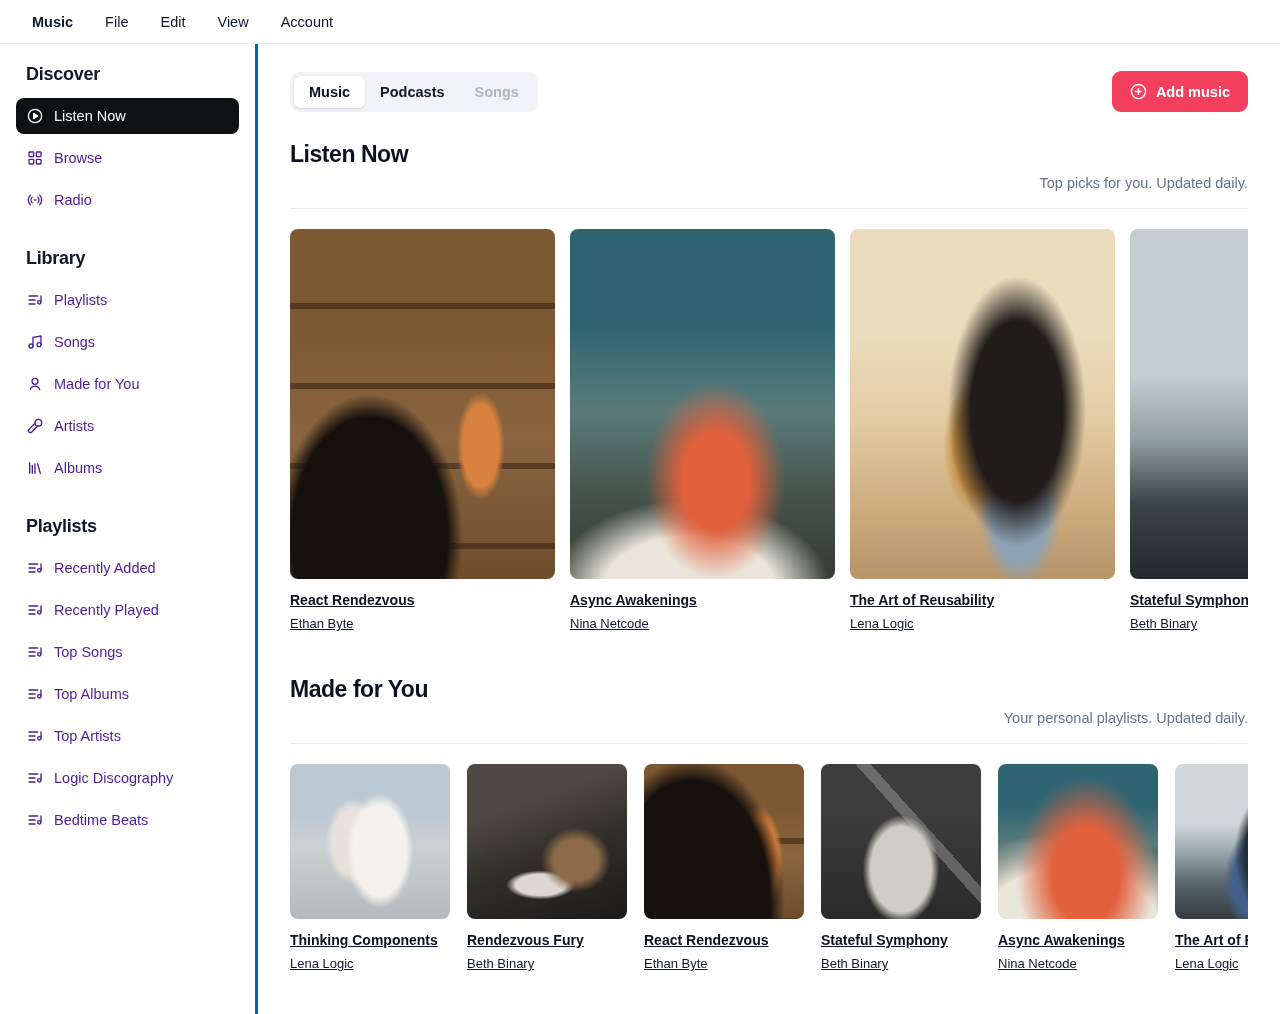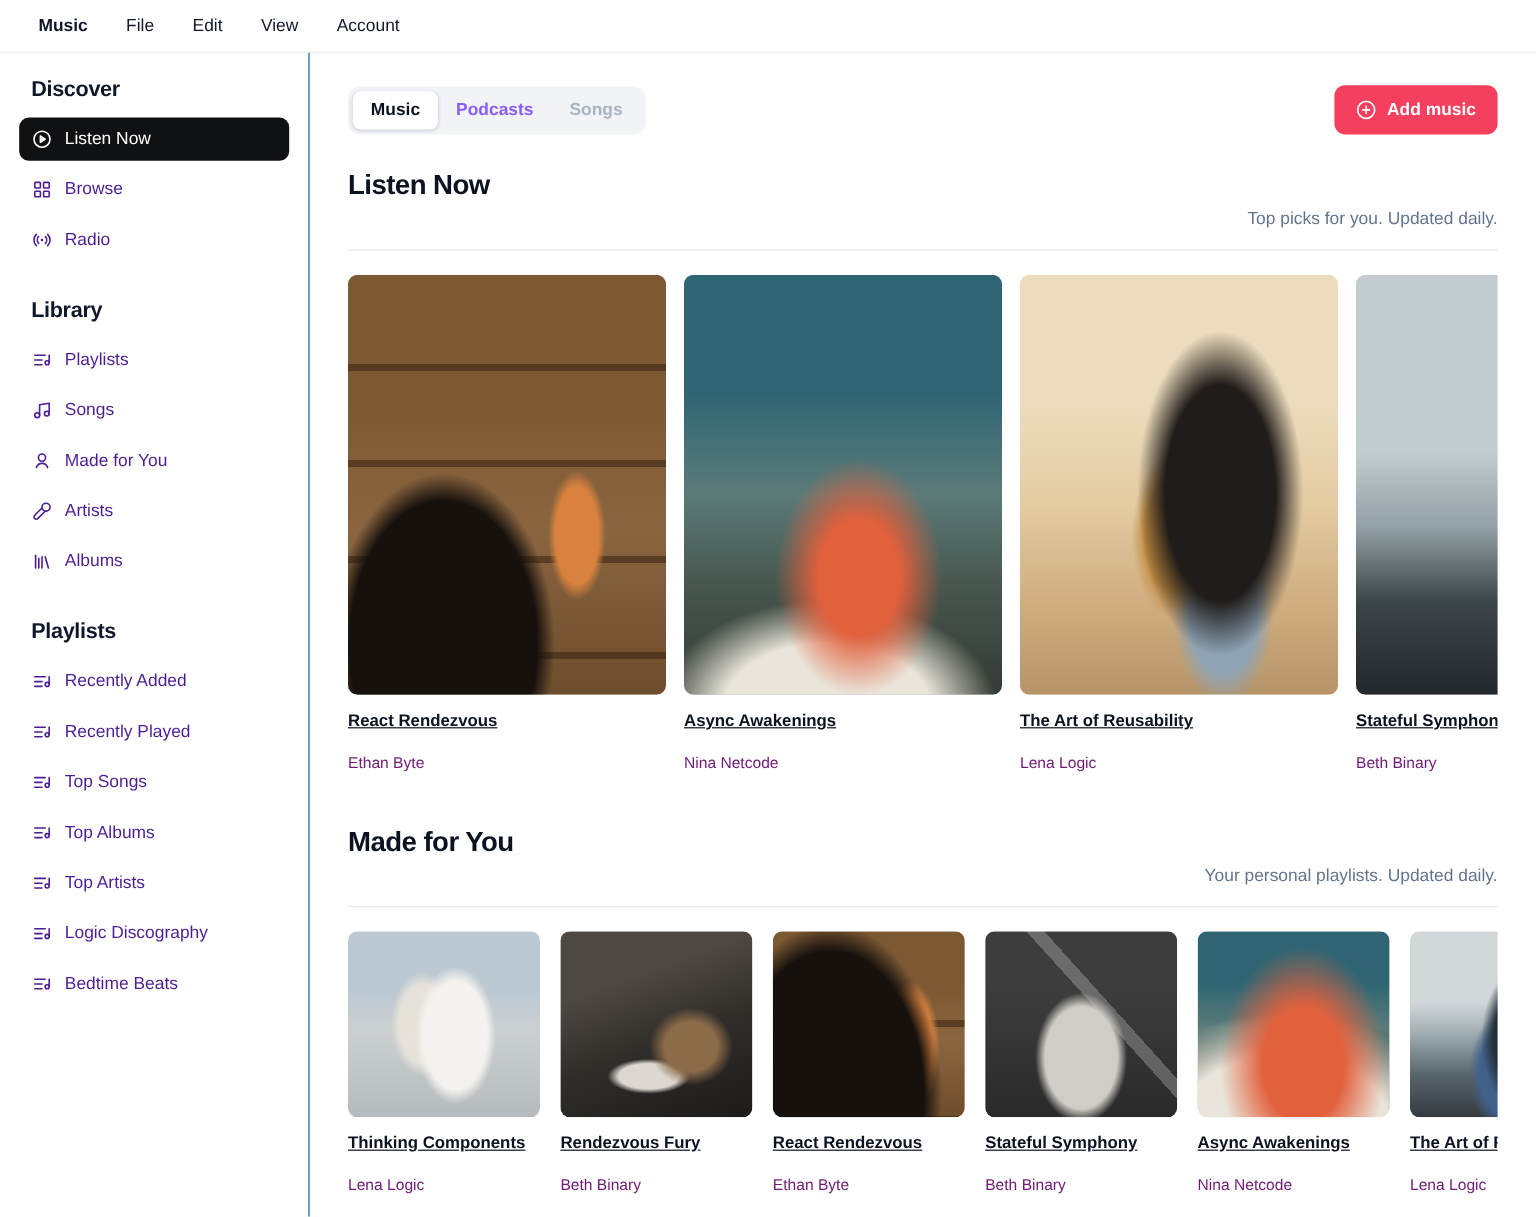--- a/index.html
+++ b/index.html
@@ -21,7 +21,7 @@
   
   .layout { display:flex; height:970px; }
   .sidebar {
-    width:258px; flex:none; border-right:1px solid #0369a1;
+    width:258px; flex:none; border-right:3px solid #0369a1;
     padding:20px 16px;
   }
   .side-section { margin-bottom:30px; }

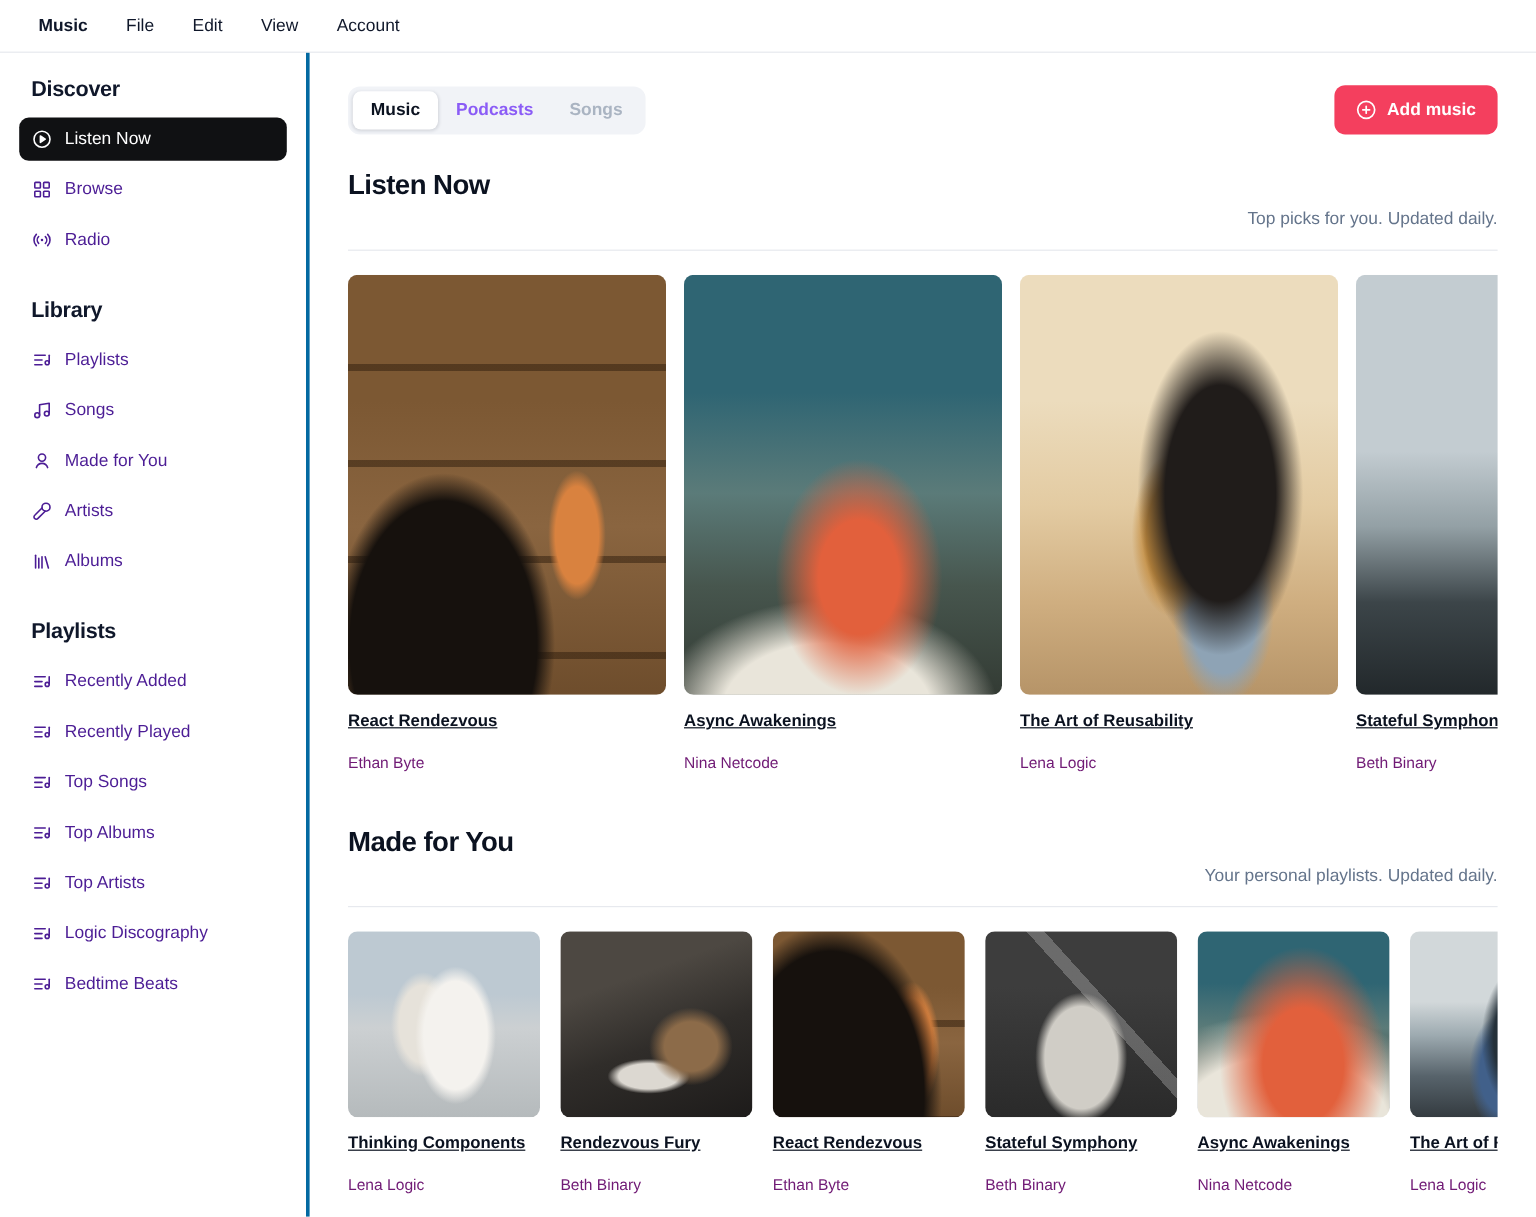--- a/index.html
+++ b/index.html
@@ -47,7 +47,7 @@
   .tab {
     border:none; background:transparent; border-radius:7px;
     padding:8px 15px; font-size:14.5px; font-weight:600;
-    font-family:inherit; color:#8b5cf6; cursor:pointer;
+    font-family:inherit; color:#0f172a; cursor:pointer;
   }
   .tab.active { background:#fff; color:#0b1220; box-shadow:0 1px 3px rgba(15,23,42,.14); }
   .tab.disabled { color:#aab4c2; cursor:default; }

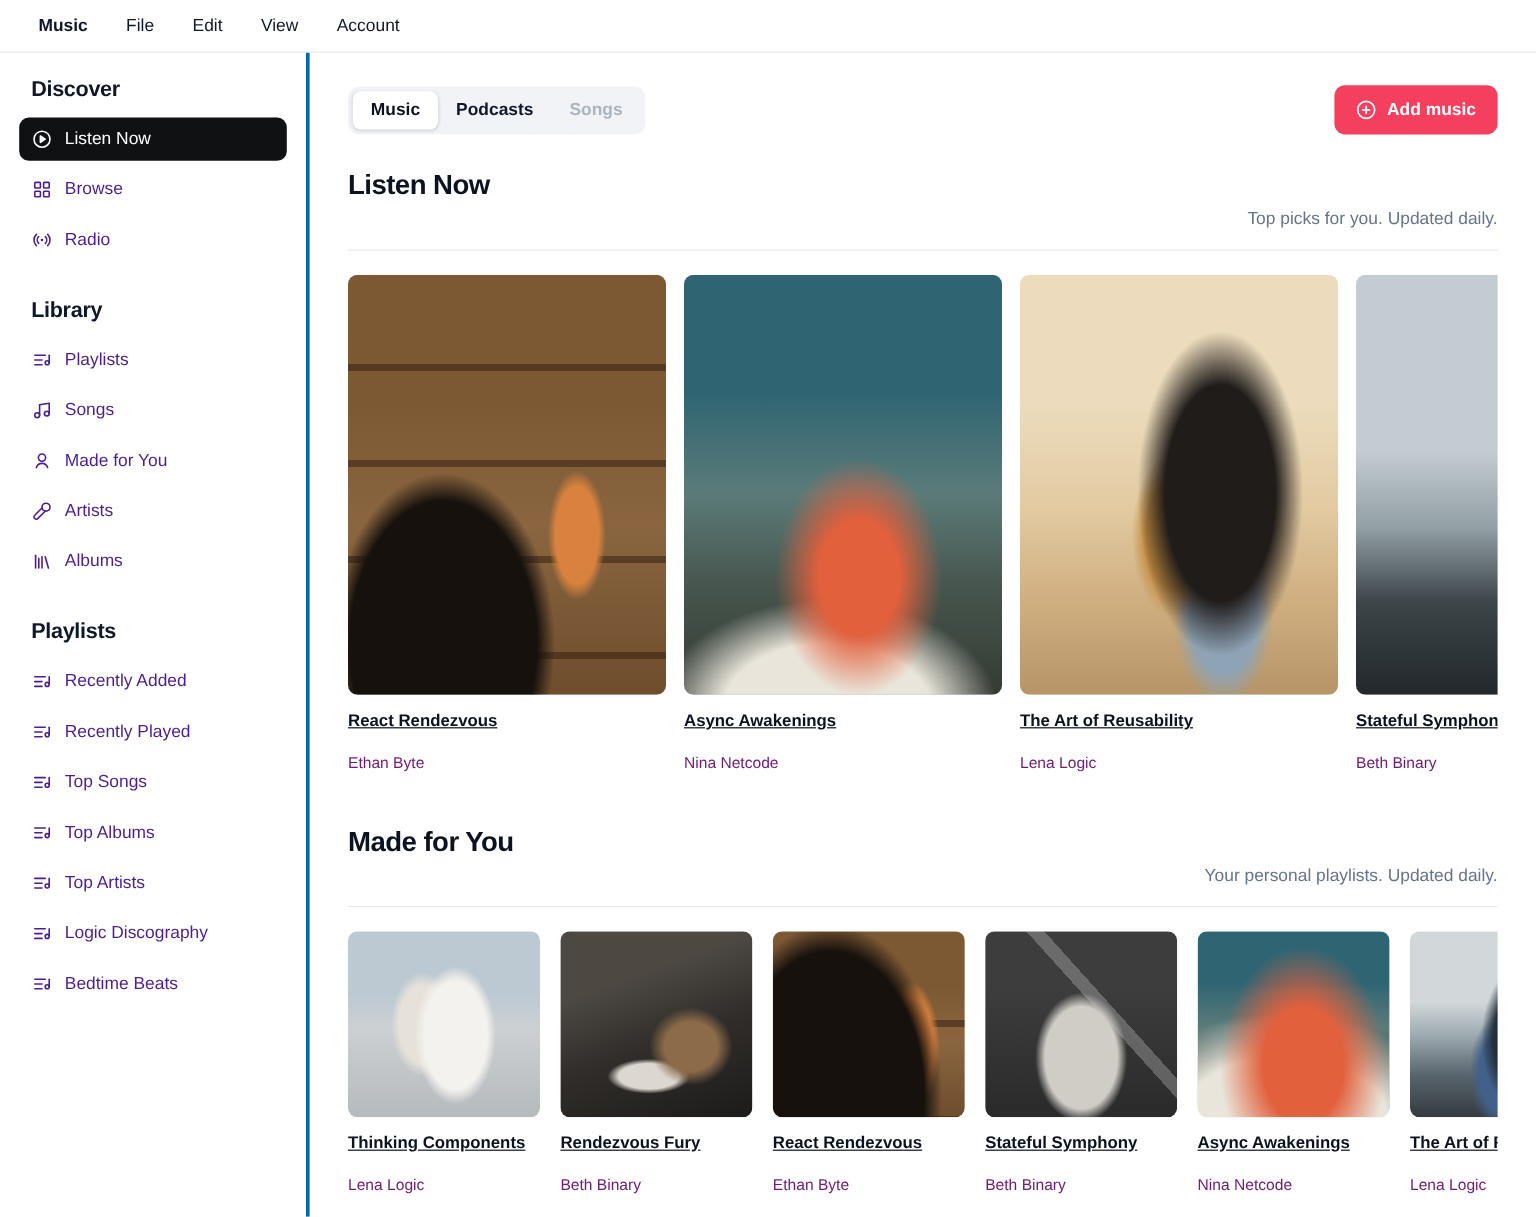--- a/index.html
+++ b/index.html
@@ -54,8 +54,8 @@
   .add-btn {
     border:none; cursor:pointer; font-family:inherit;
     background:var(--accent,#f43f5e); color:#fff;
-    height:41px; padding:0 18px; border-radius:9px;
-    display:flex; align-items:center; gap:9px;
+    height:41px; padding:12px 18px; border-radius:9px;
+    display:flex; align-items:flex-end; gap:9px;
     font-size:14.5px; font-weight:600;
   }
   .add-btn svg { width:17px; height:17px; }

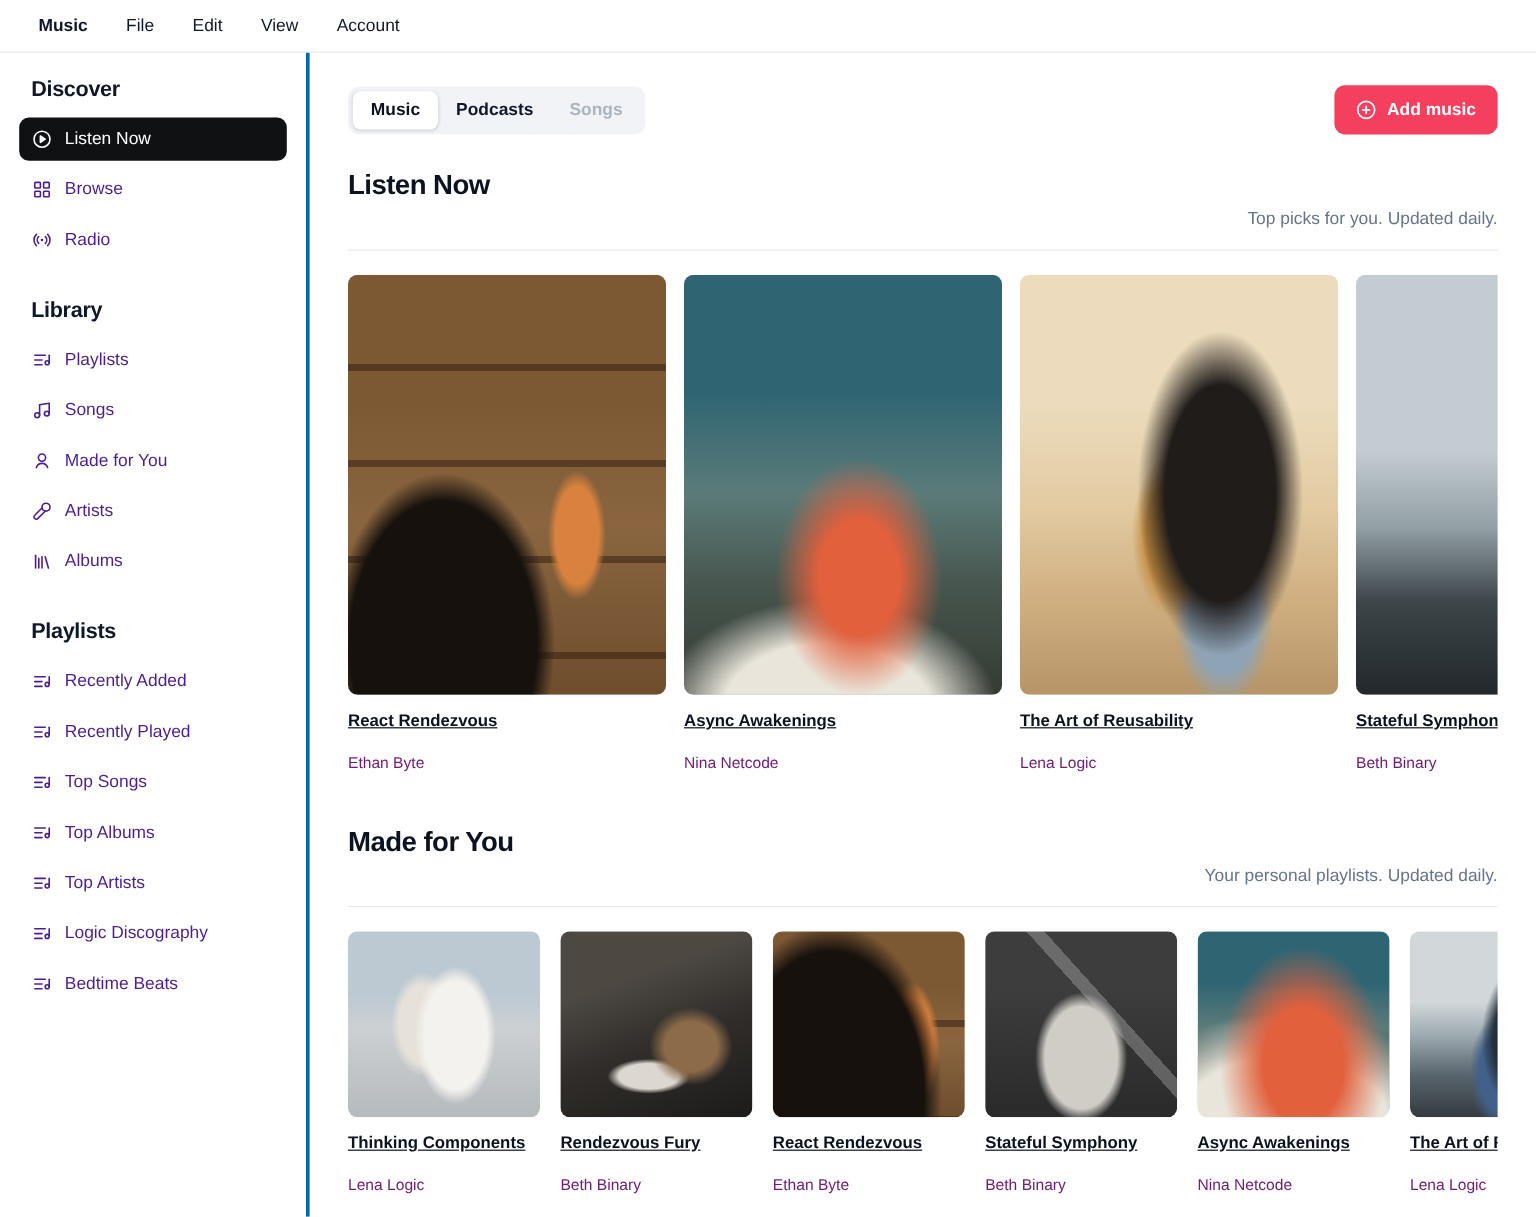--- a/index.html
+++ b/index.html
@@ -73,7 +73,7 @@
   .card-sm .art { width:160px; height:155px; }
   .art { border-radius:8px; background:#ddd; }
   .card-title { margin-top:13px; font-size:14px; font-weight:600; white-space:nowrap; color:#0b1220;text-decoration:underline; }
-  .card-artist { margin-top:20px; font-size:13px; color:#701a75; white-space:nowrap; }
+  .card-artist { margin-top:8px; font-size:13px; color:#0f172a; white-space:nowrap;text-decoration:underline; }
   
   [data-art="react-rendezvous"] { background:
     radial-gradient(150px 230px at 30% 88%, #16110d 0 52%, rgba(22,17,13,0) 62%),

